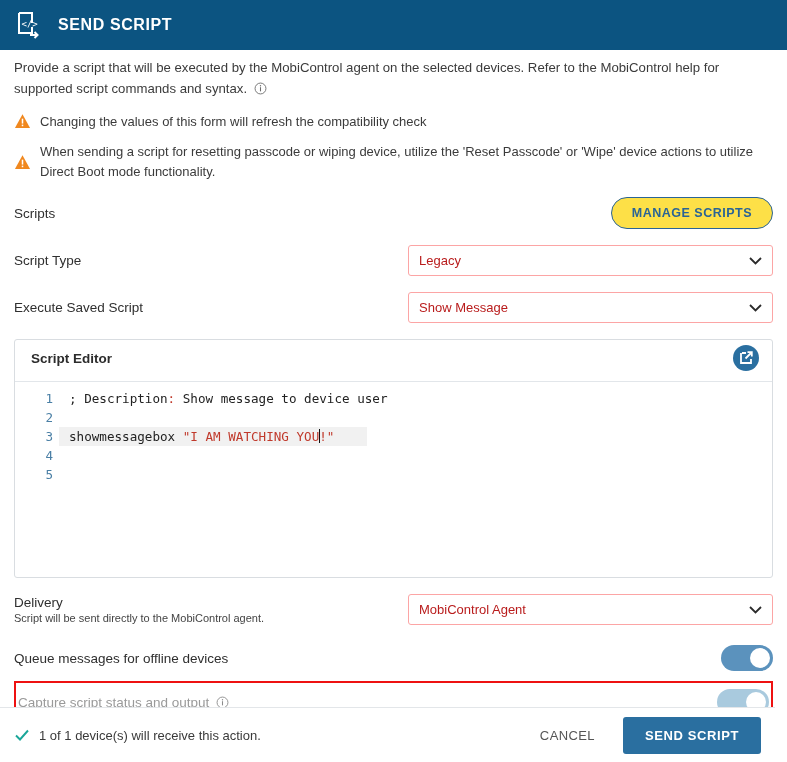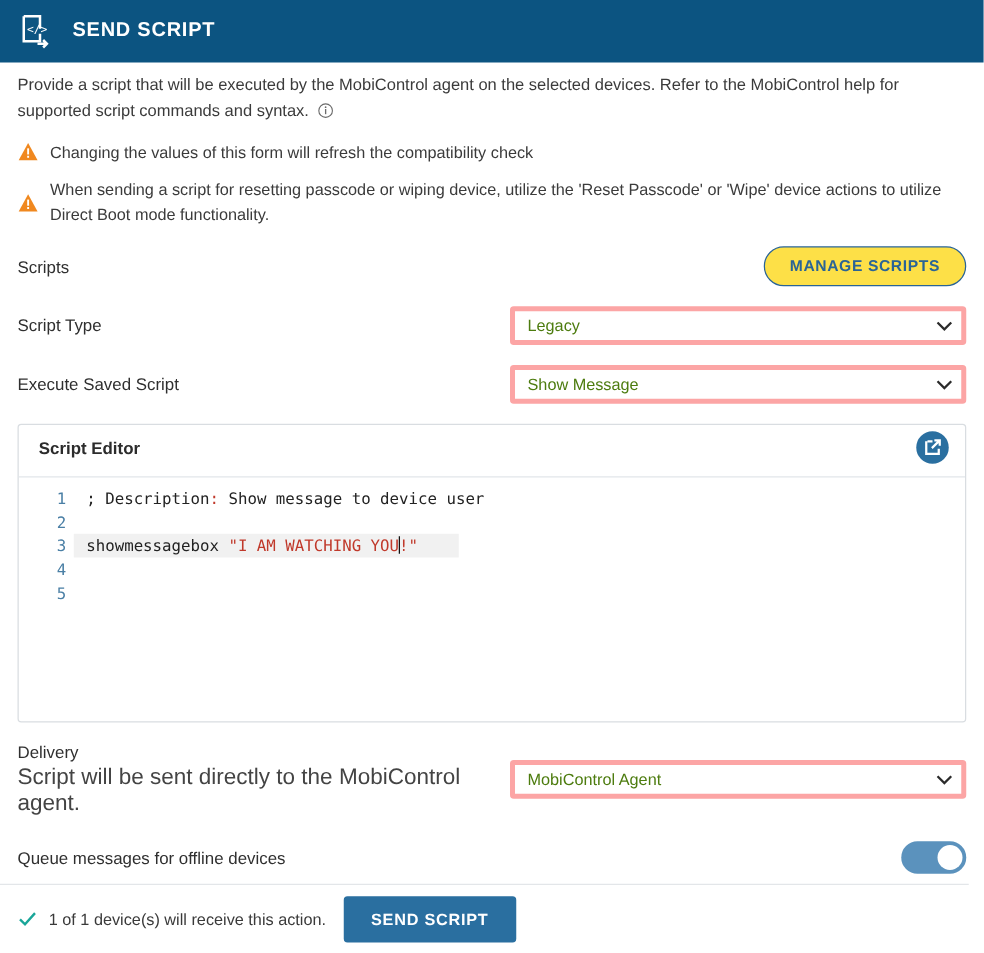--- a/index.html
+++ b/index.html
@@ -99,11 +99,11 @@
   .select-box {
     width: 100%;
     height: 31px;
-    border: 4px solid #fca5a5;
+    border: 1px solid #fca5a5;
     border-radius: 3px;
     background: #fff;
     font-size: 13px;
-    color: #4d7c0f;
+    color: #b91c1c;
     padding: 0 32px 0 10px;
     display: flex;
     align-items: center;

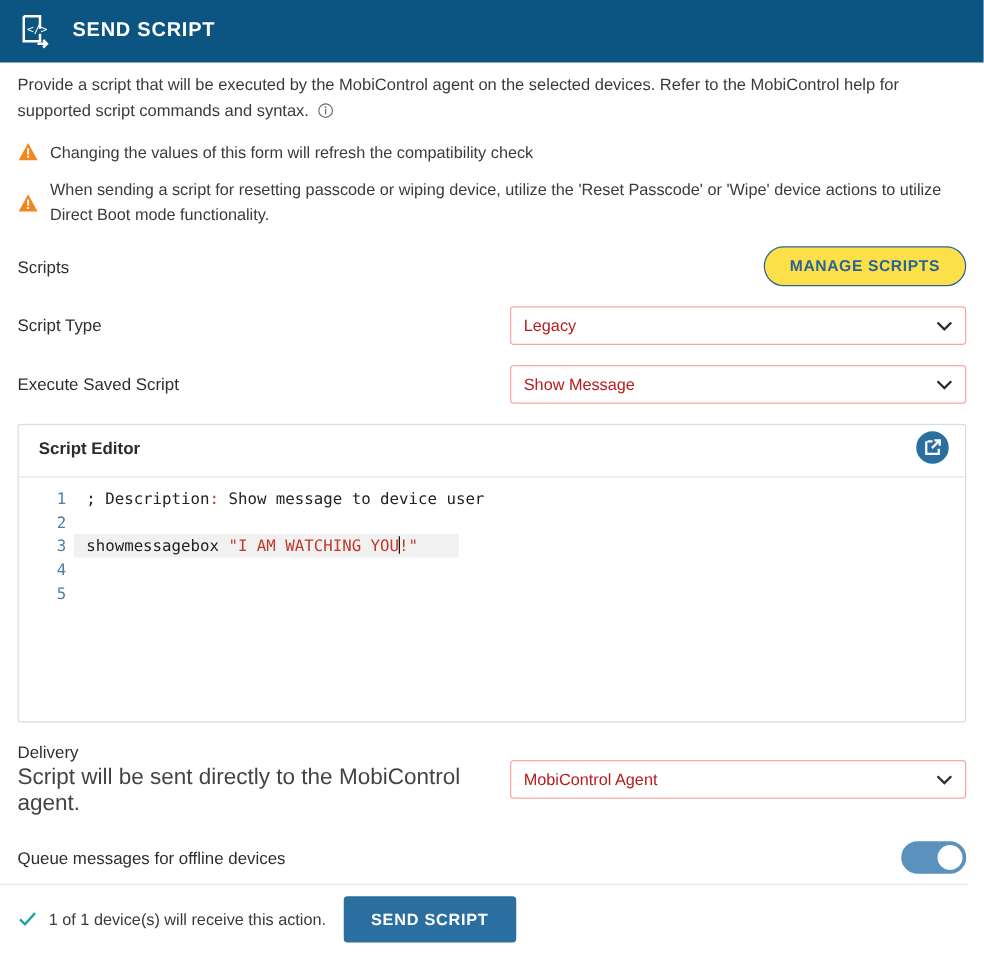--- a/index.html
+++ b/index.html
@@ -72,7 +72,7 @@
   }
   .row-label .sub {
     display: block;
-    font-size: 18px;
+    font-size: 11px;
     color: #444;
     margin-top: 2px;
   }

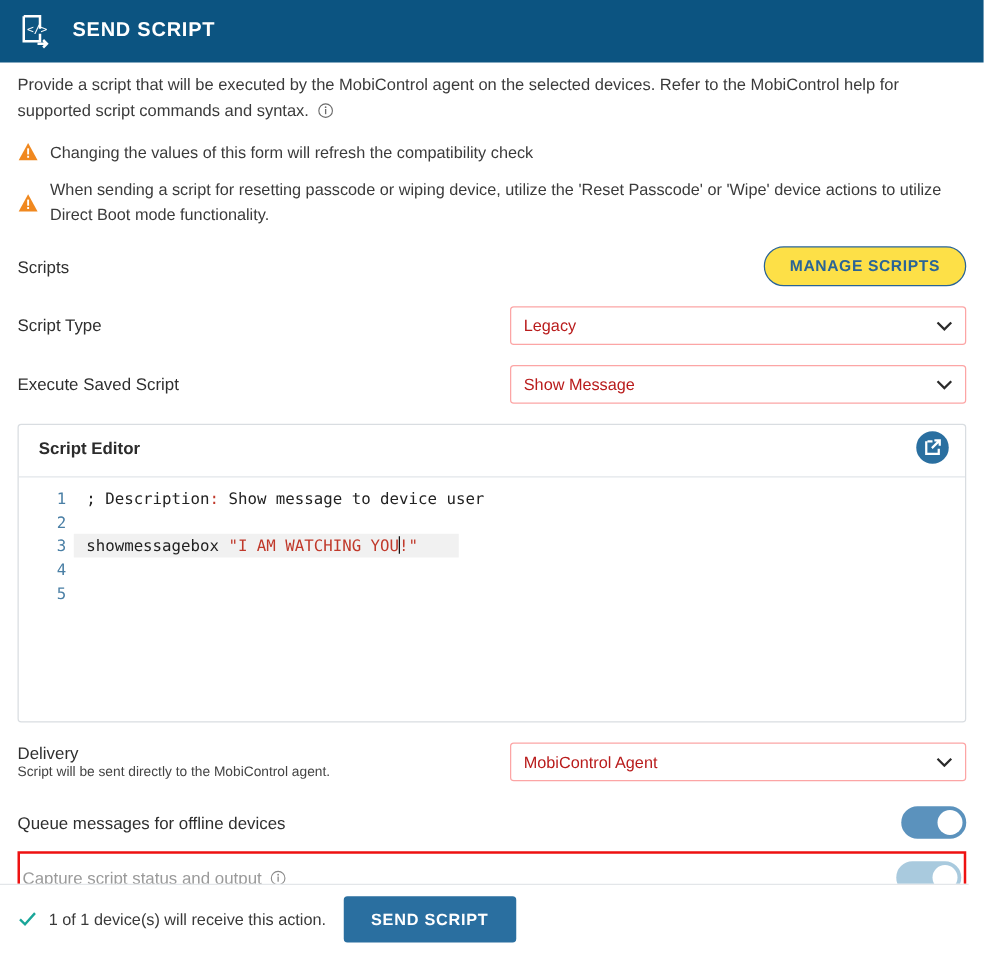--- a/index.html
+++ b/index.html
@@ -381,6 +381,7 @@
       <path d="M2 8.5 L6 12.5 L14 3.5" fill="none" stroke="#1aa699" stroke-width="1.9"></path>
     </svg>
     <div class="footer-status">1 of 1 device(s) will receive this action.</div>
+    <button class="btn-cancel">CANCEL</button>
     <button class="btn-send">SEND SCRIPT</button>
   </div>
 

